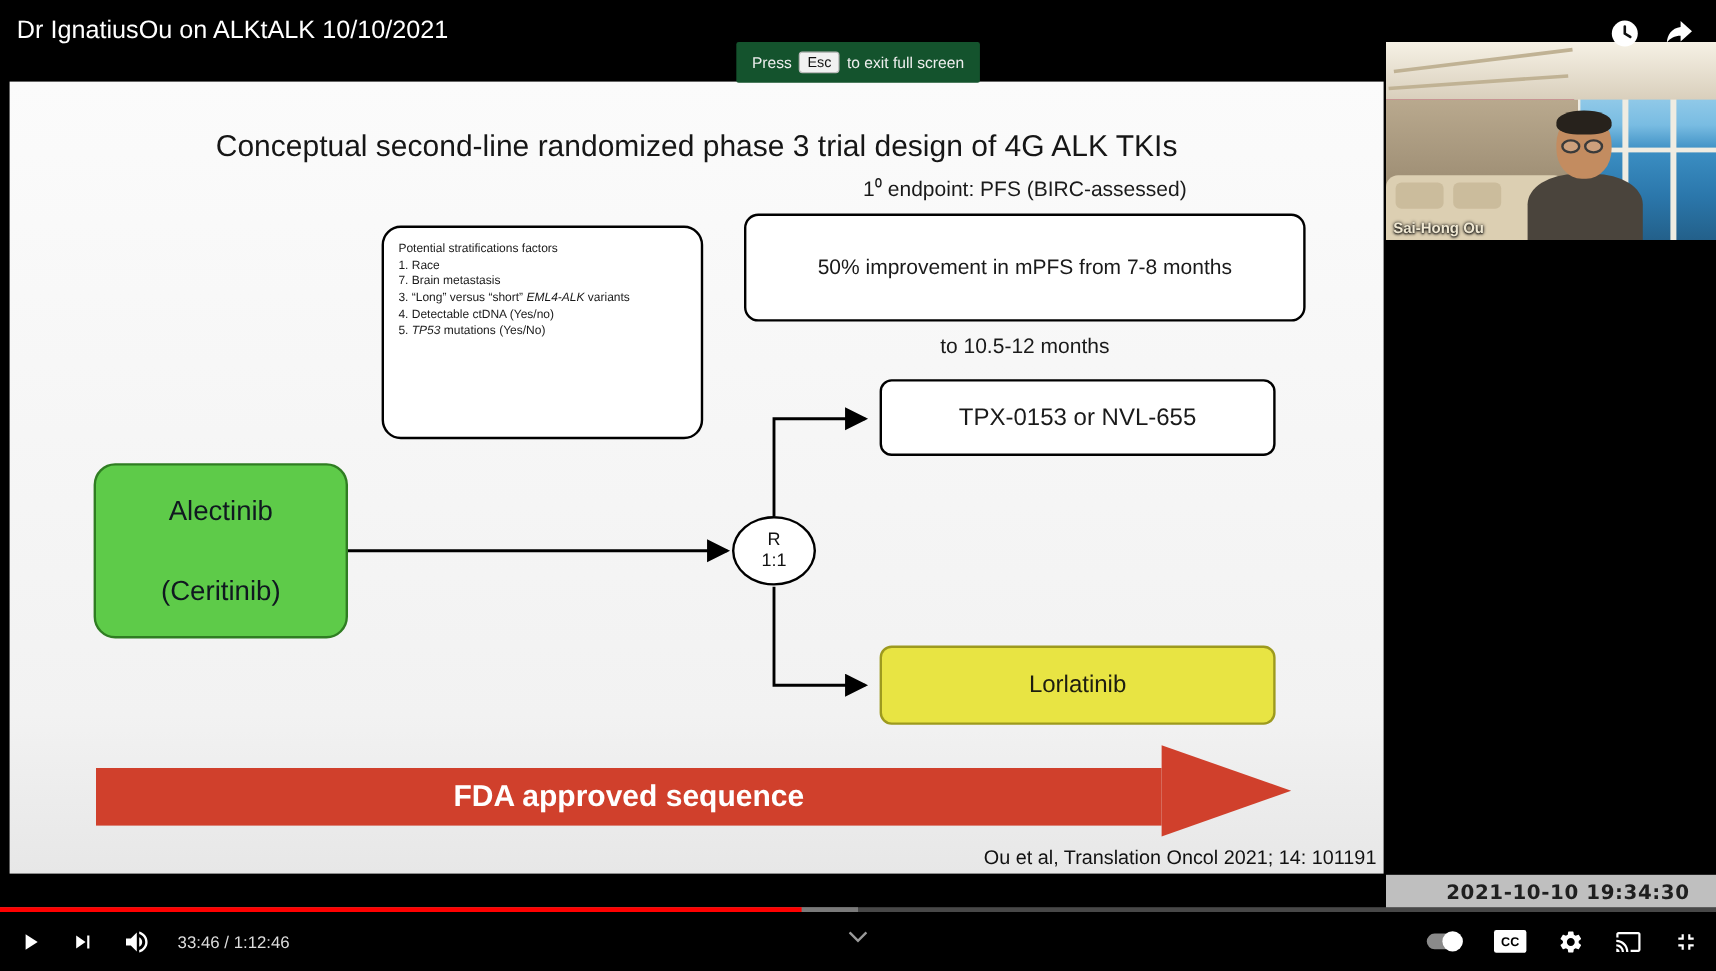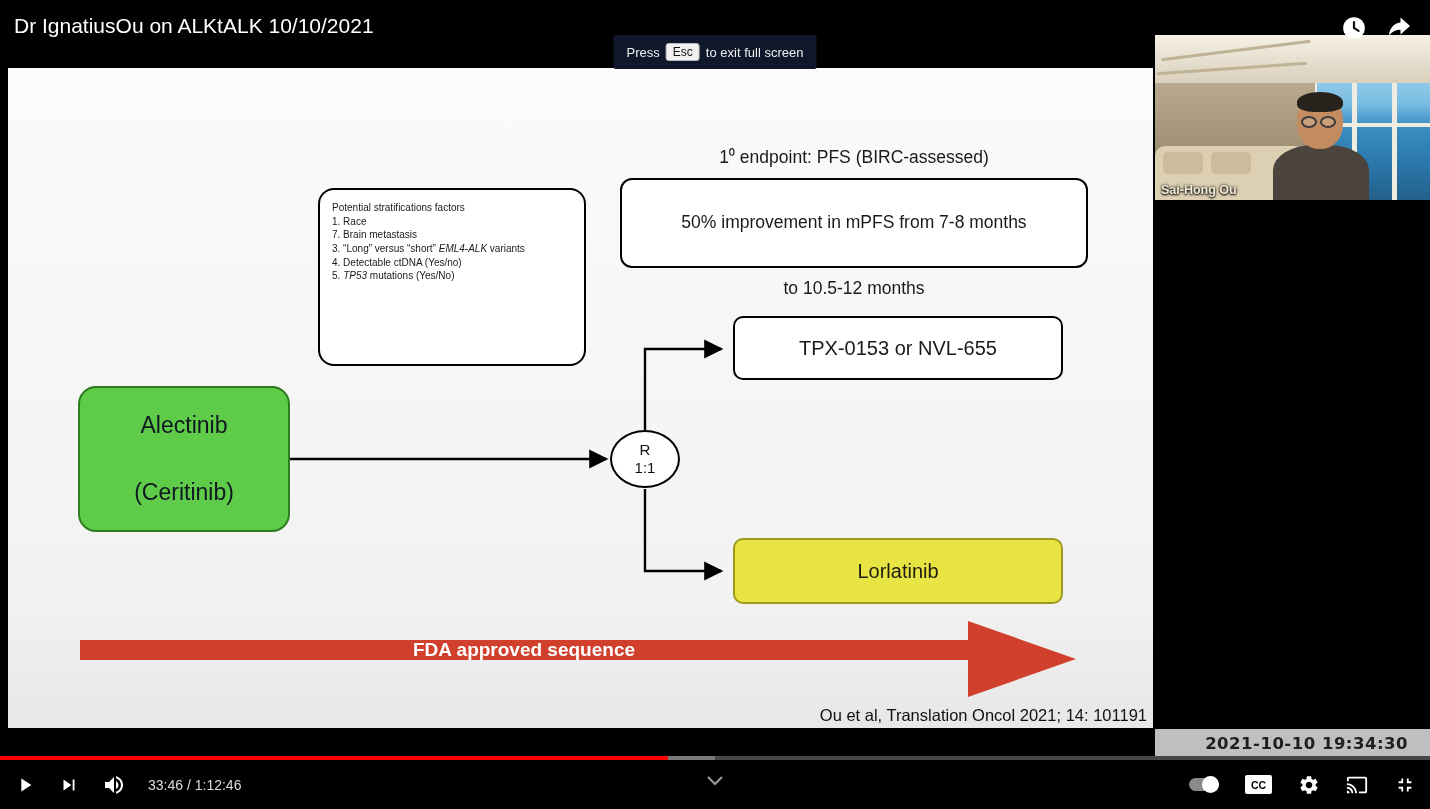--- a/index.html
+++ b/index.html
@@ -13,7 +13,7 @@
   .top-icon-btn.share { left:1384px; }
 
   .toast { position:absolute; top:35px; left:715px; transform:translateX(-50%);
-    background:#0f172a; color:#eee; font-size:13px; padding:8px 13px; border-radius:2px;
+    background:#14532d; color:#eee; font-size:13px; padding:8px 13px; border-radius:2px;
     display:flex; align-items:center; gap:6px; z-index:50; white-space:nowrap; }
   .toast kbd { background:#f1f1f1; color:#111; border:1px solid #bbb; border-radius:3px;
     padding:1px 6px; font-size:12px; font-family:"Liberation Sans",sans-serif; }

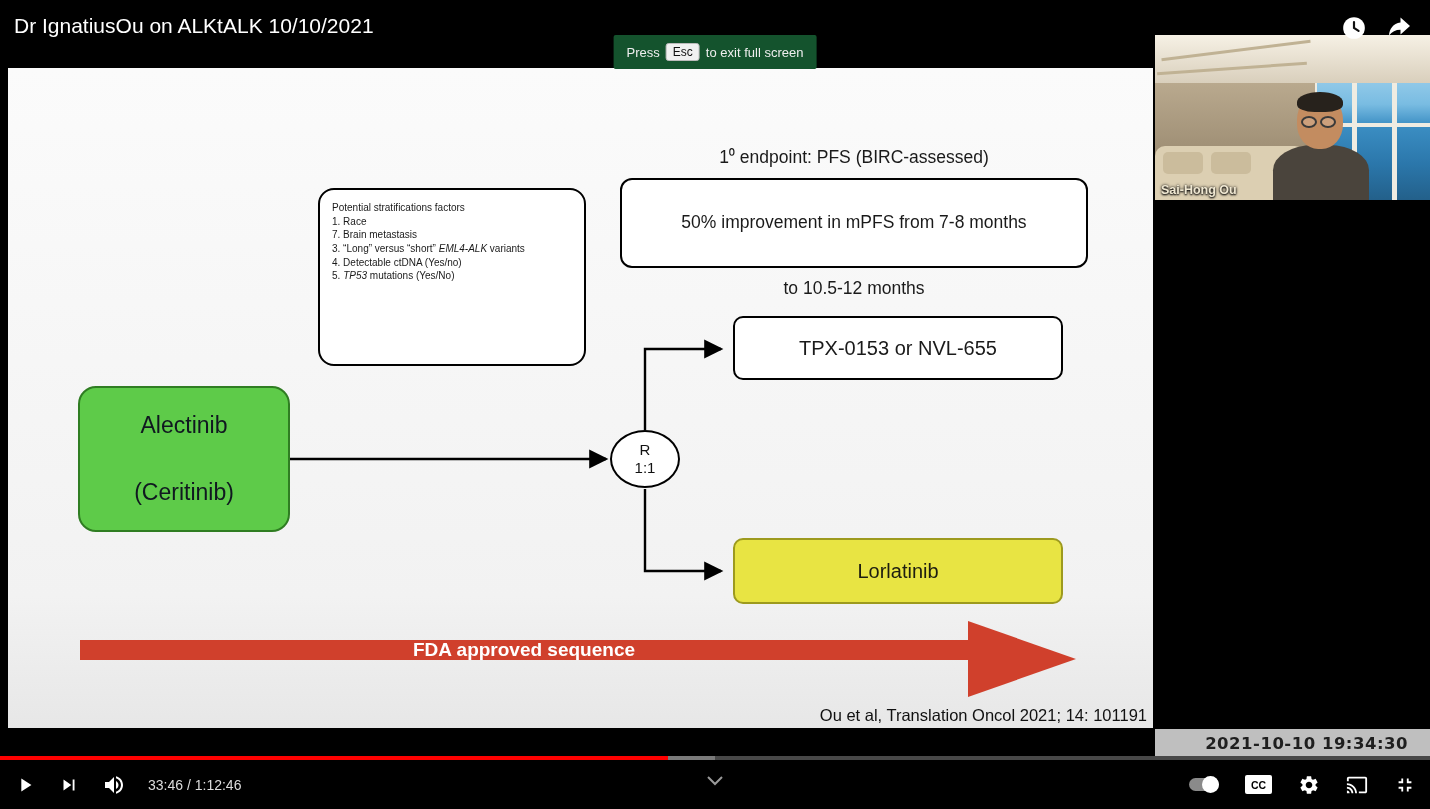--- a/index.html
+++ b/index.html
@@ -136,6 +136,7 @@
       <path d="M637 421 V503 H713" stroke="#000" stroke-width="2.4" fill="none" marker-end="url(#ah)"></path>
     </svg>
 
+    <div class="slide-title">Conceptual second-line randomized phase 3 trial design of 4G ALK TKIs</div>
 
     <div class="outline-box strat-box">
       <div>Potential stratifications factors</div>

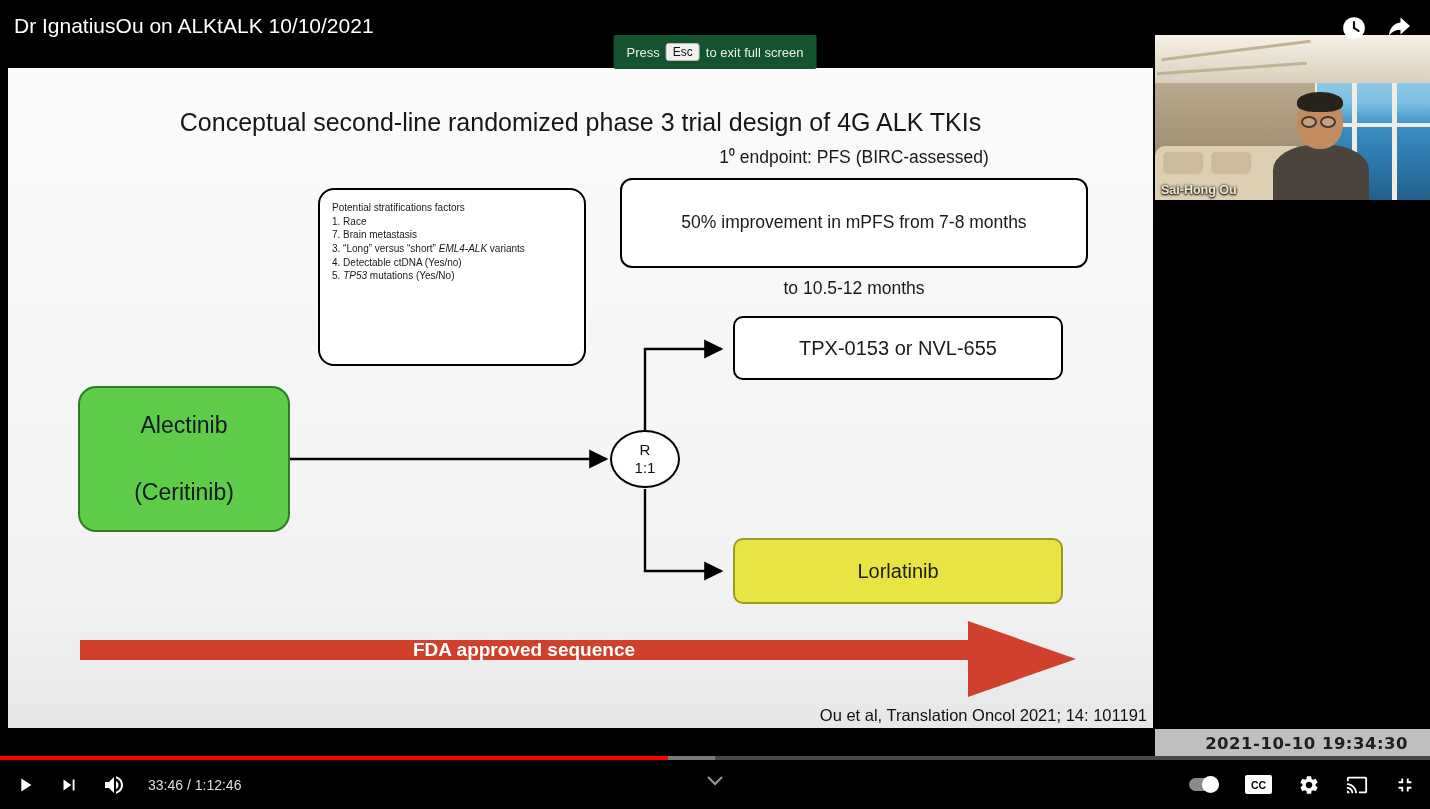--- a/index.html
+++ b/index.html
@@ -51,8 +51,8 @@
     background:#e8e443; border:2px solid #9d9a1e; border-radius:10px;
     display:flex; align-items:center; justify-content:center; font-size:20px; color:#1d1d10; }
 
-  .fda-body { position:absolute; left:72px; top:572px; width:888px; height:20px; background:#d0402c;
-    display:flex; align-items:center; justify-content:center; color:#fff; font-size:19px; font-weight:600; }
+  .fda-body { position:absolute; left:72px; top:572px; width:888px; height:48px; background:#d0402c;
+    display:flex; align-items:center; justify-content:center; color:#fff; font-size:25px; font-weight:600; }
   .fda-head { position:absolute; left:960px; top:553px; width:0; height:0;
     border-left:108px solid #d0402c; border-top:38px solid transparent; border-bottom:38px solid transparent; }
 

